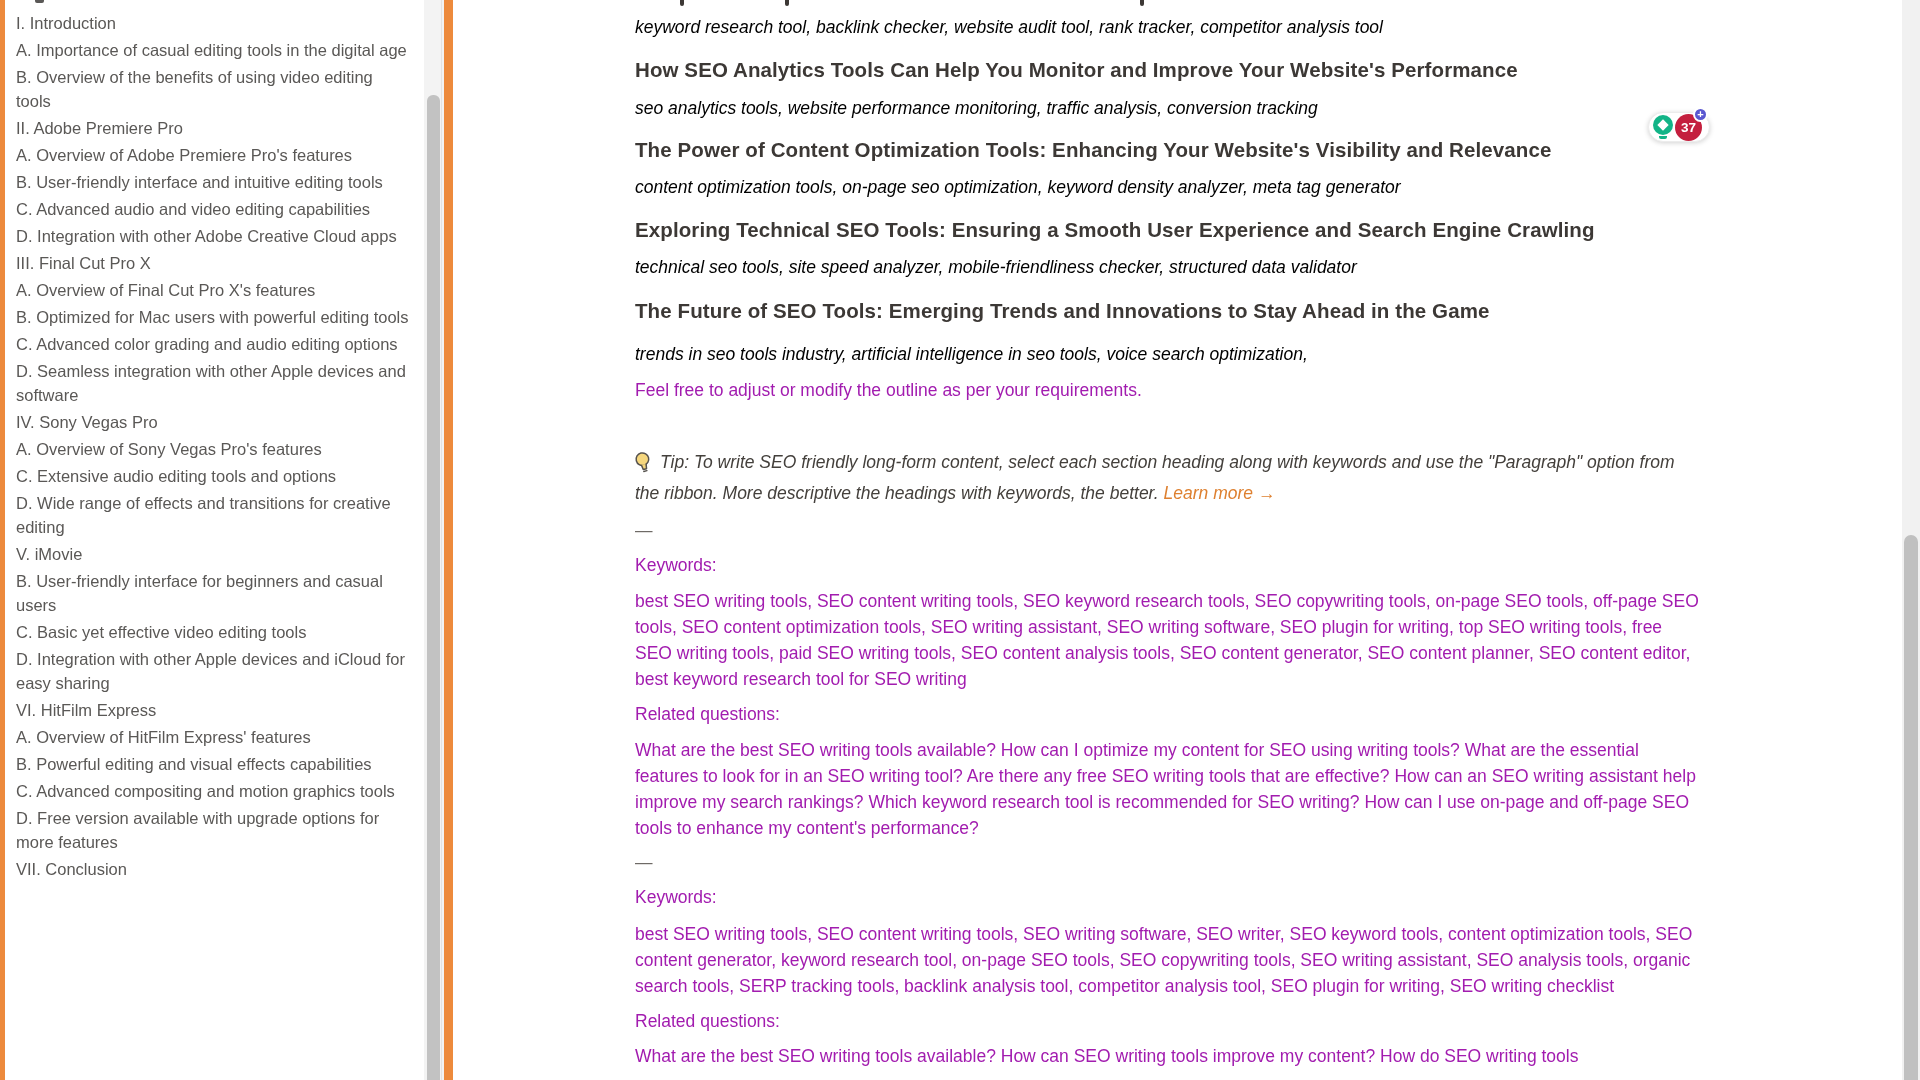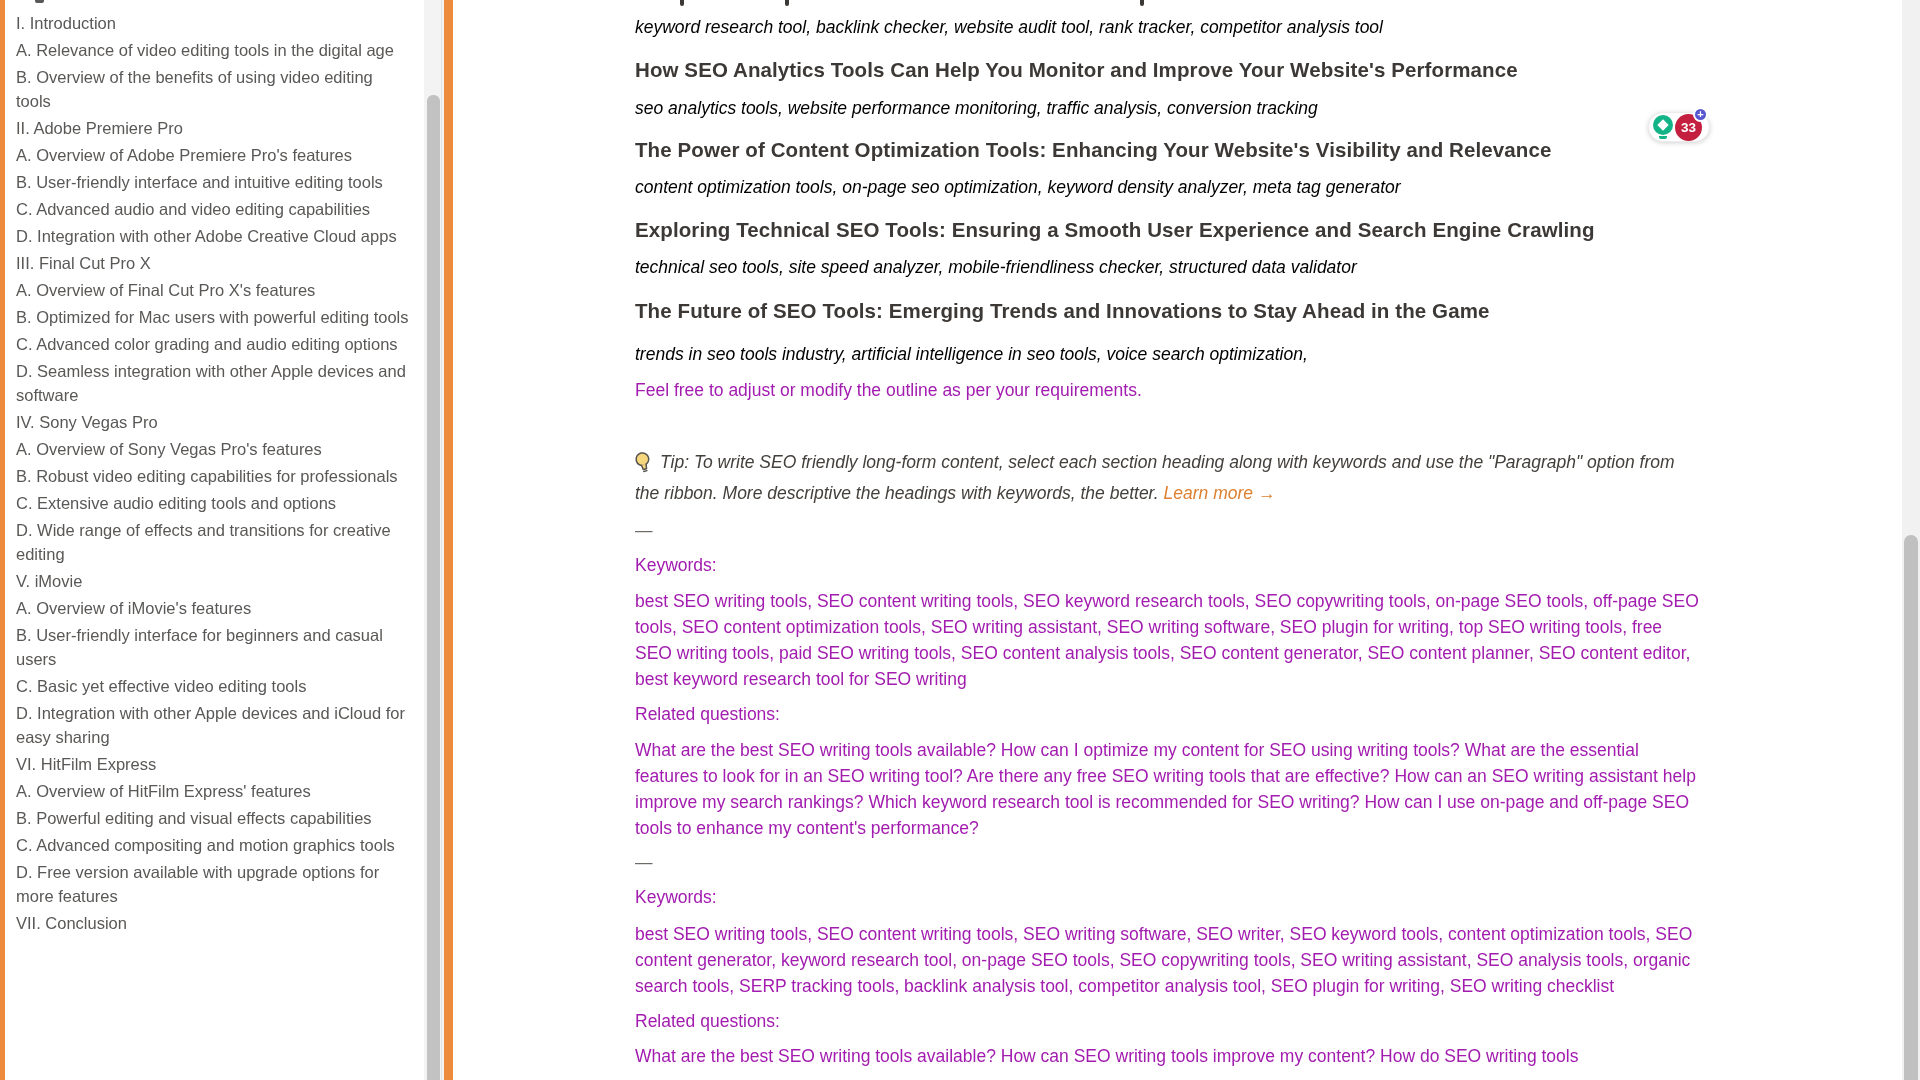--- a/index.html
+++ b/index.html
@@ -64,7 +64,7 @@
   <aside class="sidebar">
     <div class="sb-frag"></div>
     <div class="sb-item">I. Introduction</div>
-    <div class="sb-item">A. Relevance of video editing tools in the digital age</div>
+    <div class="sb-item">A. Importance of casual editing tools in the digital age</div>
     <div class="sb-item">B. Overview of the benefits of using video editing tools</div>
     <div class="sb-item">II. Adobe Premiere Pro</div>
     <div class="sb-item">A. Overview of Adobe Premiere Pro's features</div>

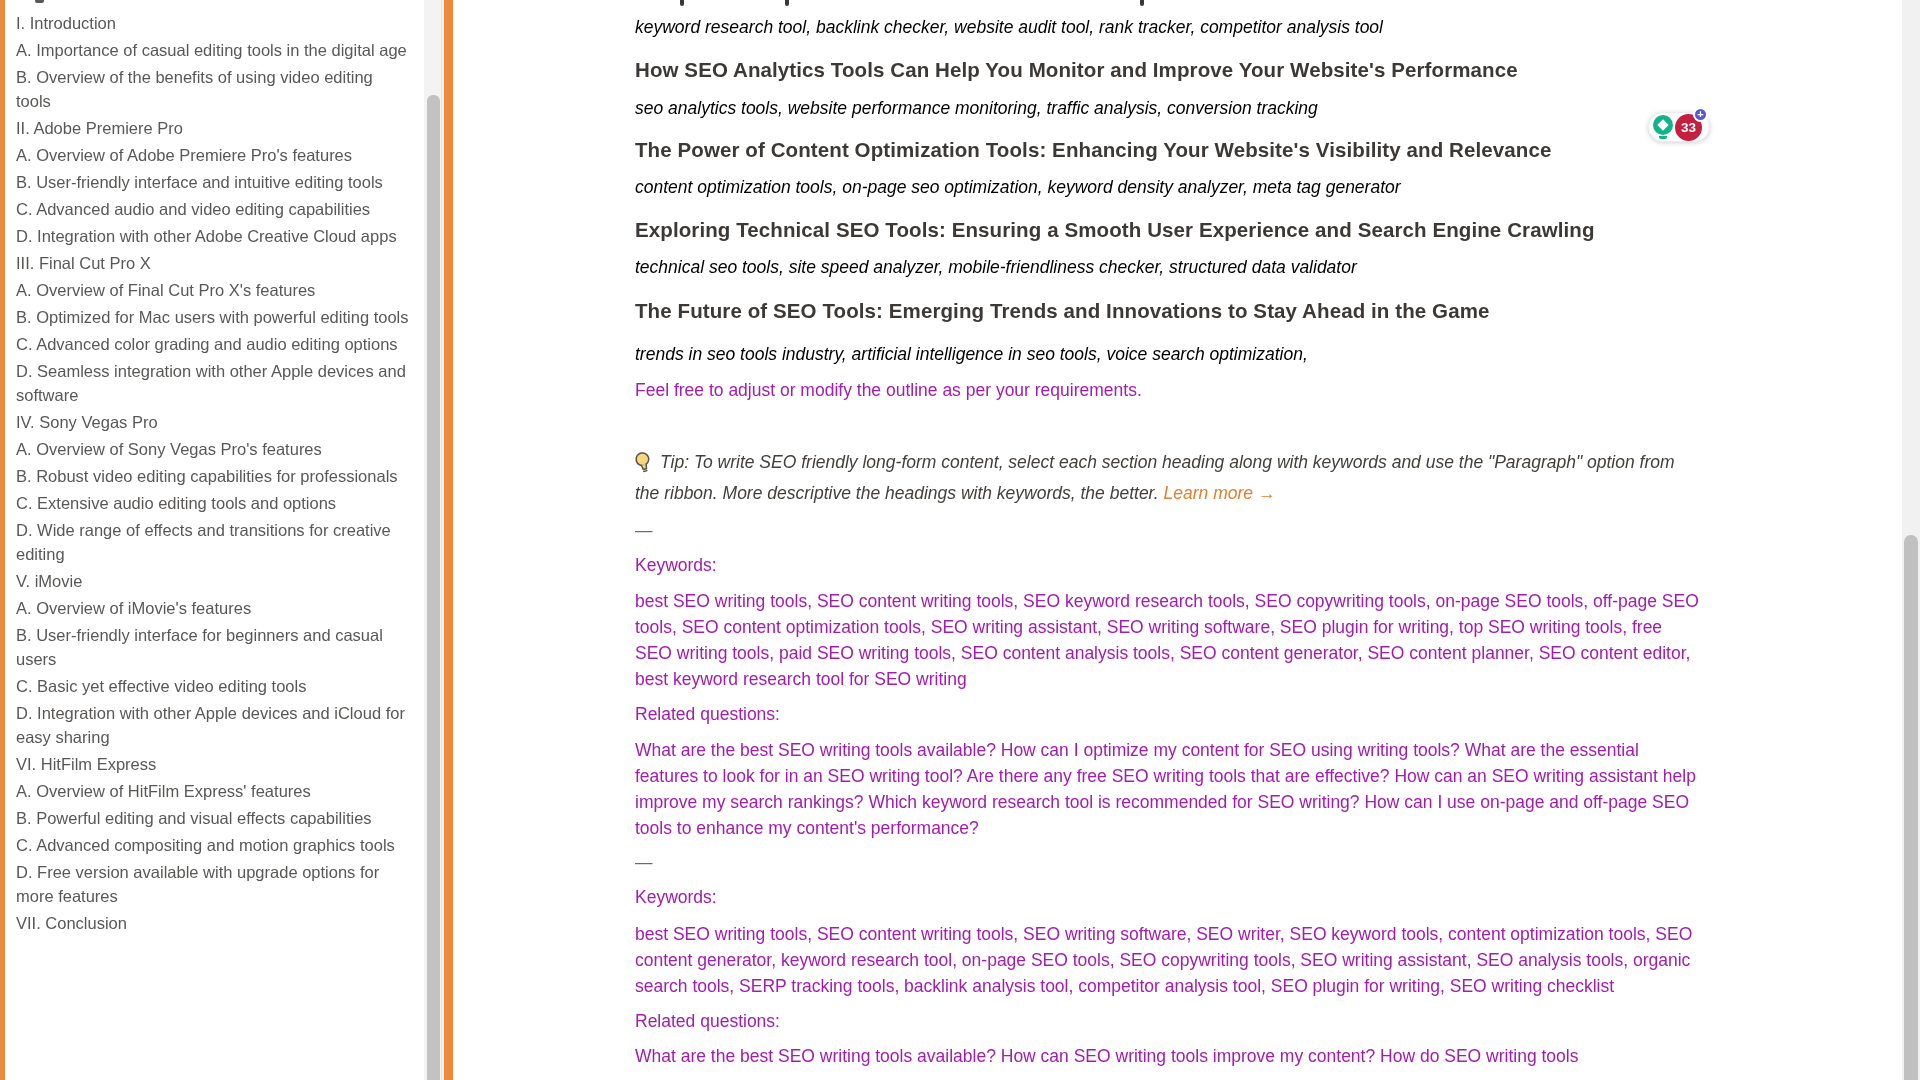--- a/index.html
+++ b/index.html
@@ -146,7 +146,7 @@
       <div class="base"></div>
     </div>
     <div class="count-badge">
-      <span>33</span>
+      <span>37</span>
       <div class="plus-badge">+</div>
     </div>
   </div>

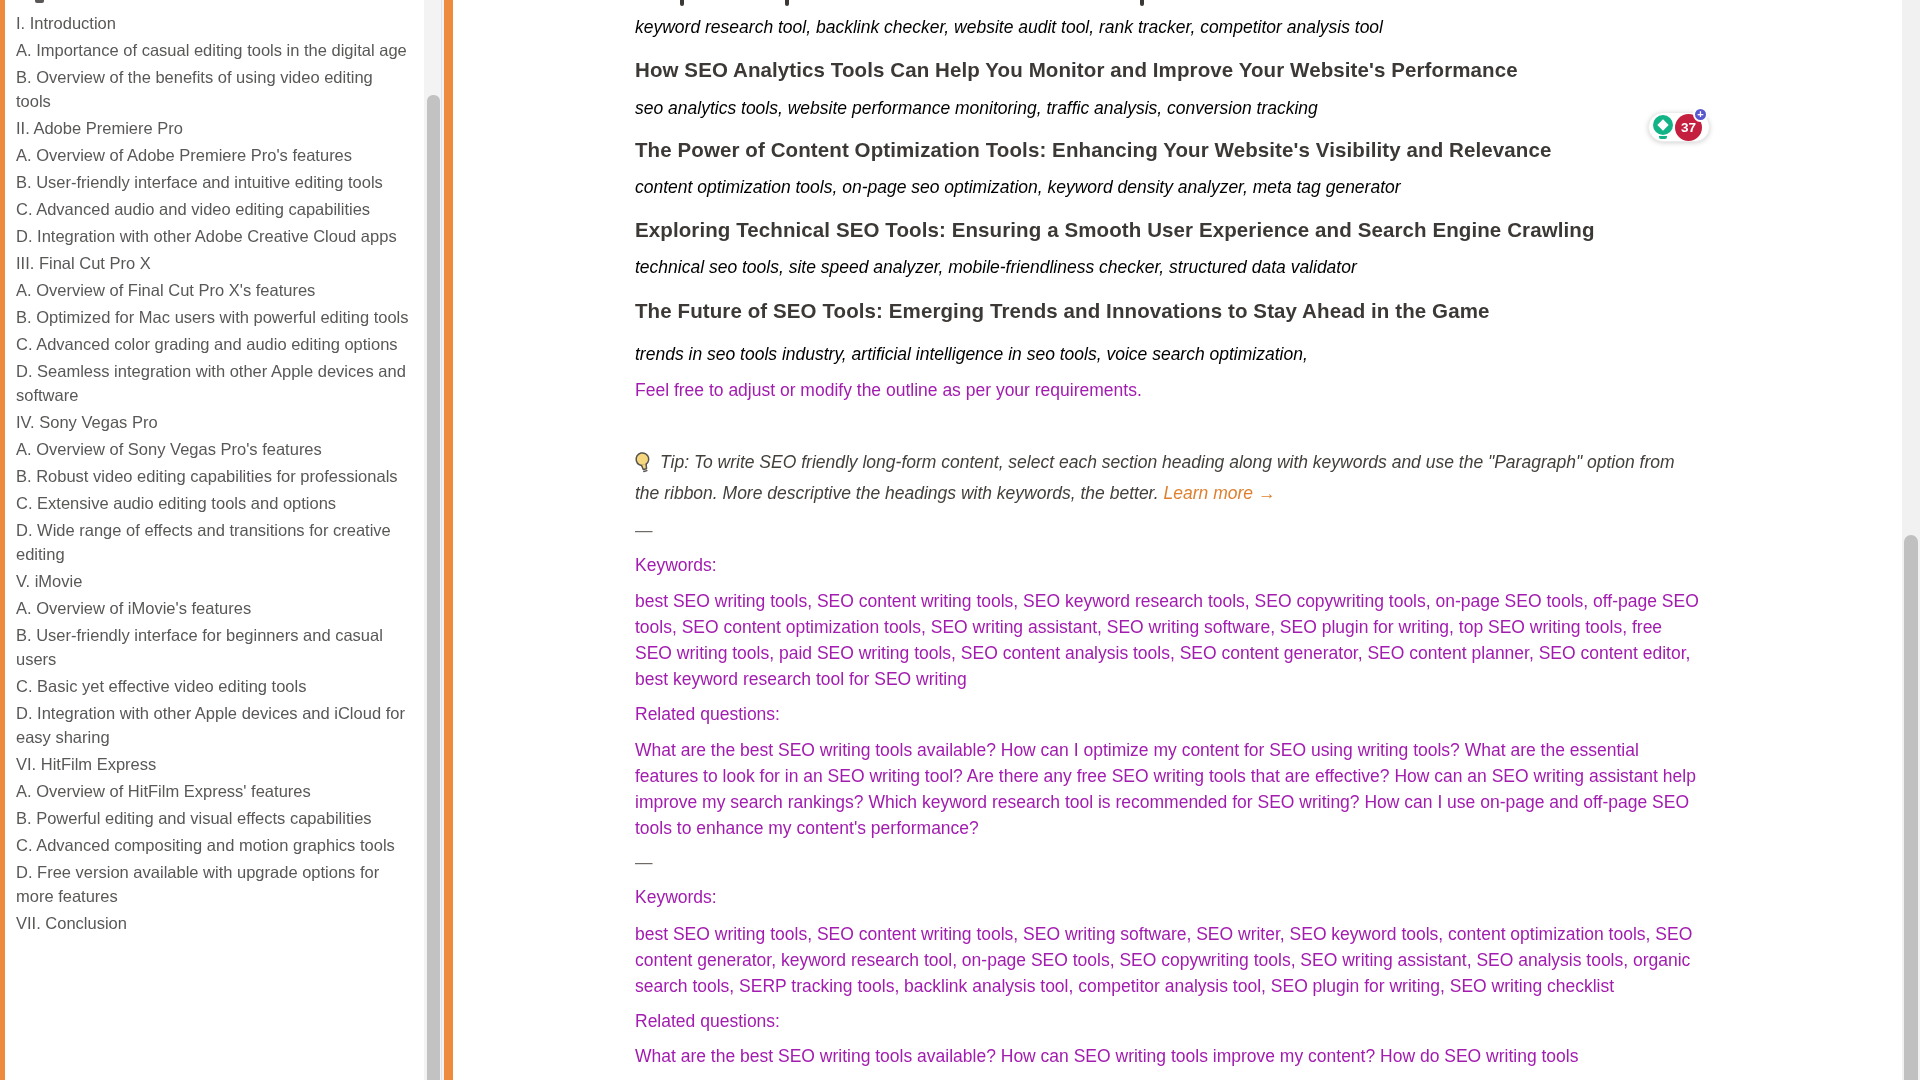--- a/index.html
+++ b/index.html
@@ -78,7 +78,6 @@
     <div class="sb-item">D. Seamless integration with other Apple devices and software</div>
     <div class="sb-item">IV. Sony Vegas Pro</div>
     <div class="sb-item">A. Overview of Sony Vegas Pro's features</div>
-    <div class="sb-item">B. Robust video editing capabilities for professionals</div>
     <div class="sb-item">C. Extensive audio editing tools and options</div>
     <div class="sb-item">D. Wide range of effects and transitions for creative editing</div>
     <div class="sb-item">V. iMovie</div>

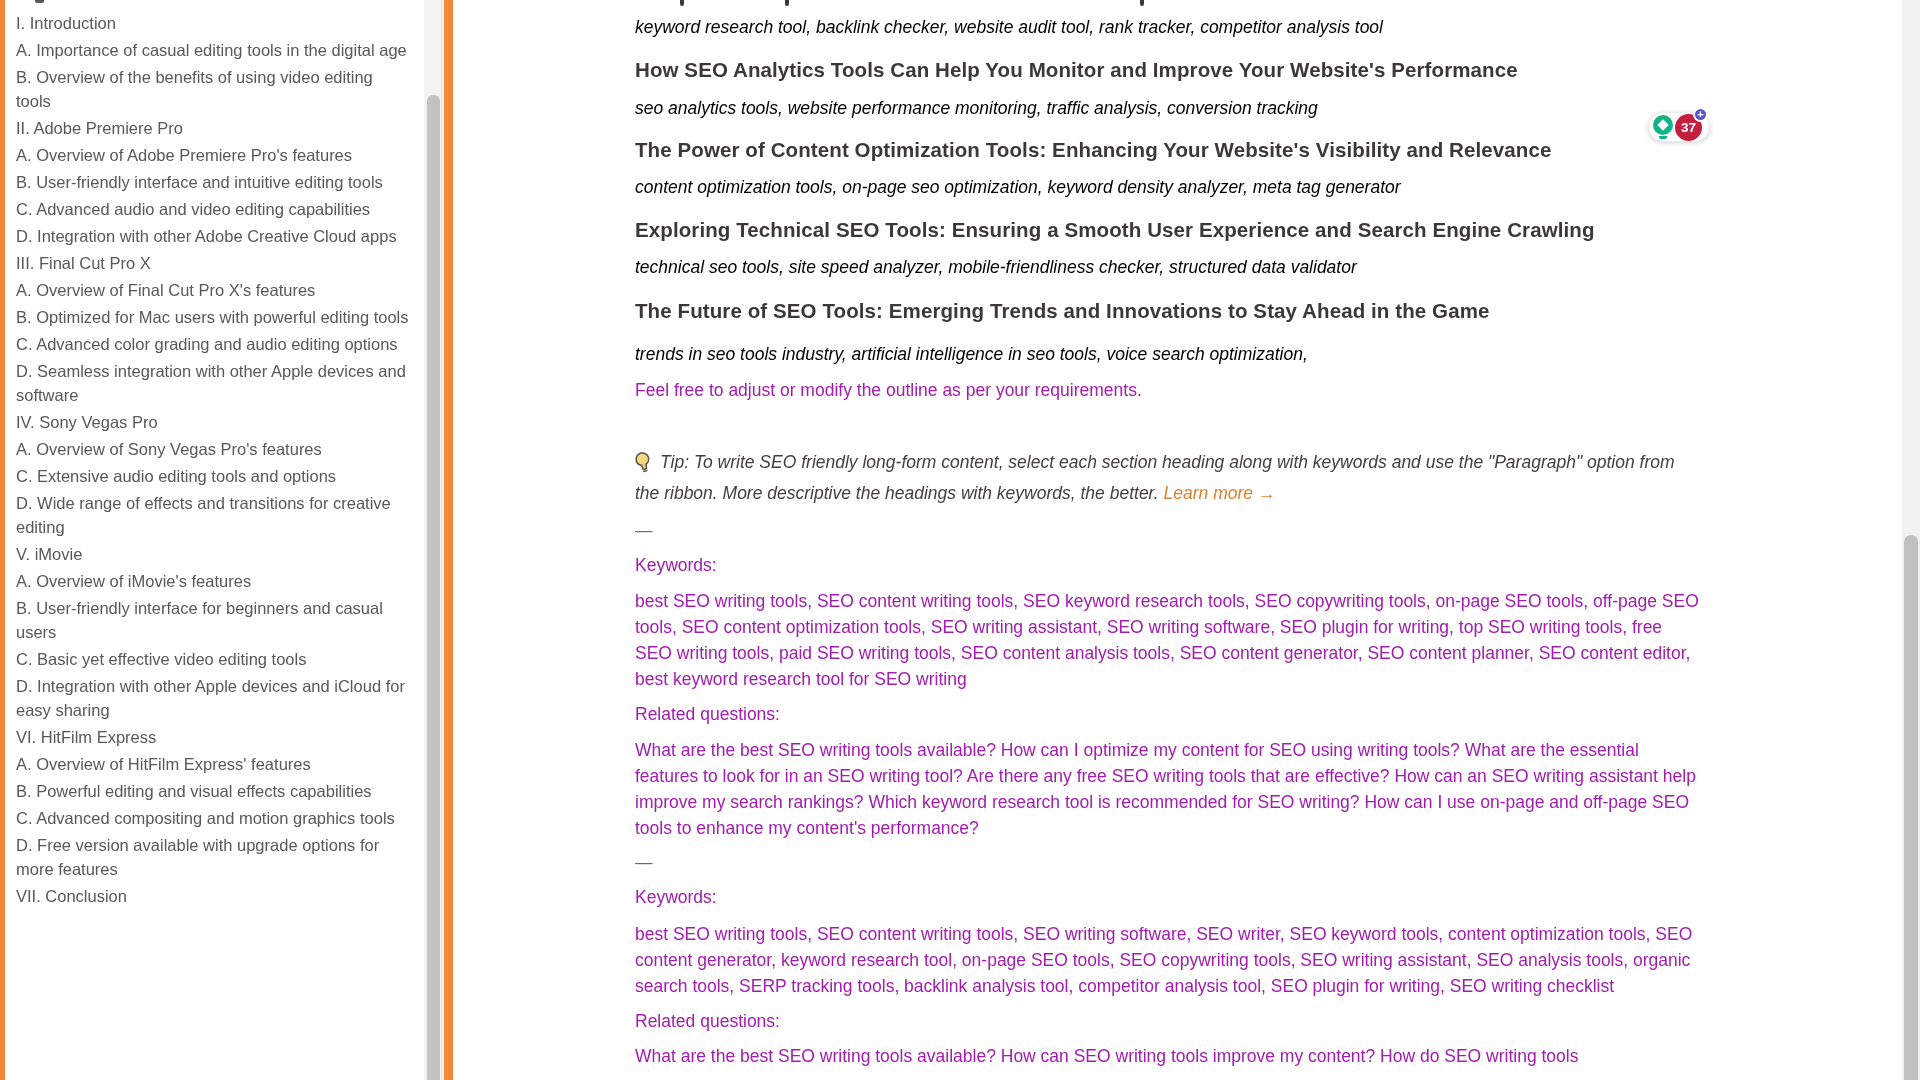--- a/index.html
+++ b/index.html
@@ -81,7 +81,6 @@
     <div class="sb-item">C. Extensive audio editing tools and options</div>
     <div class="sb-item">D. Wide range of effects and transitions for creative editing</div>
     <div class="sb-item">V. iMovie</div>
-    <div class="sb-item">A. Overview of iMovie's features</div>
     <div class="sb-item">B. User-friendly interface for beginners and casual users</div>
     <div class="sb-item">C. Basic yet effective video editing tools</div>
     <div class="sb-item">D. Integration with other Apple devices and iCloud for easy sharing</div>

